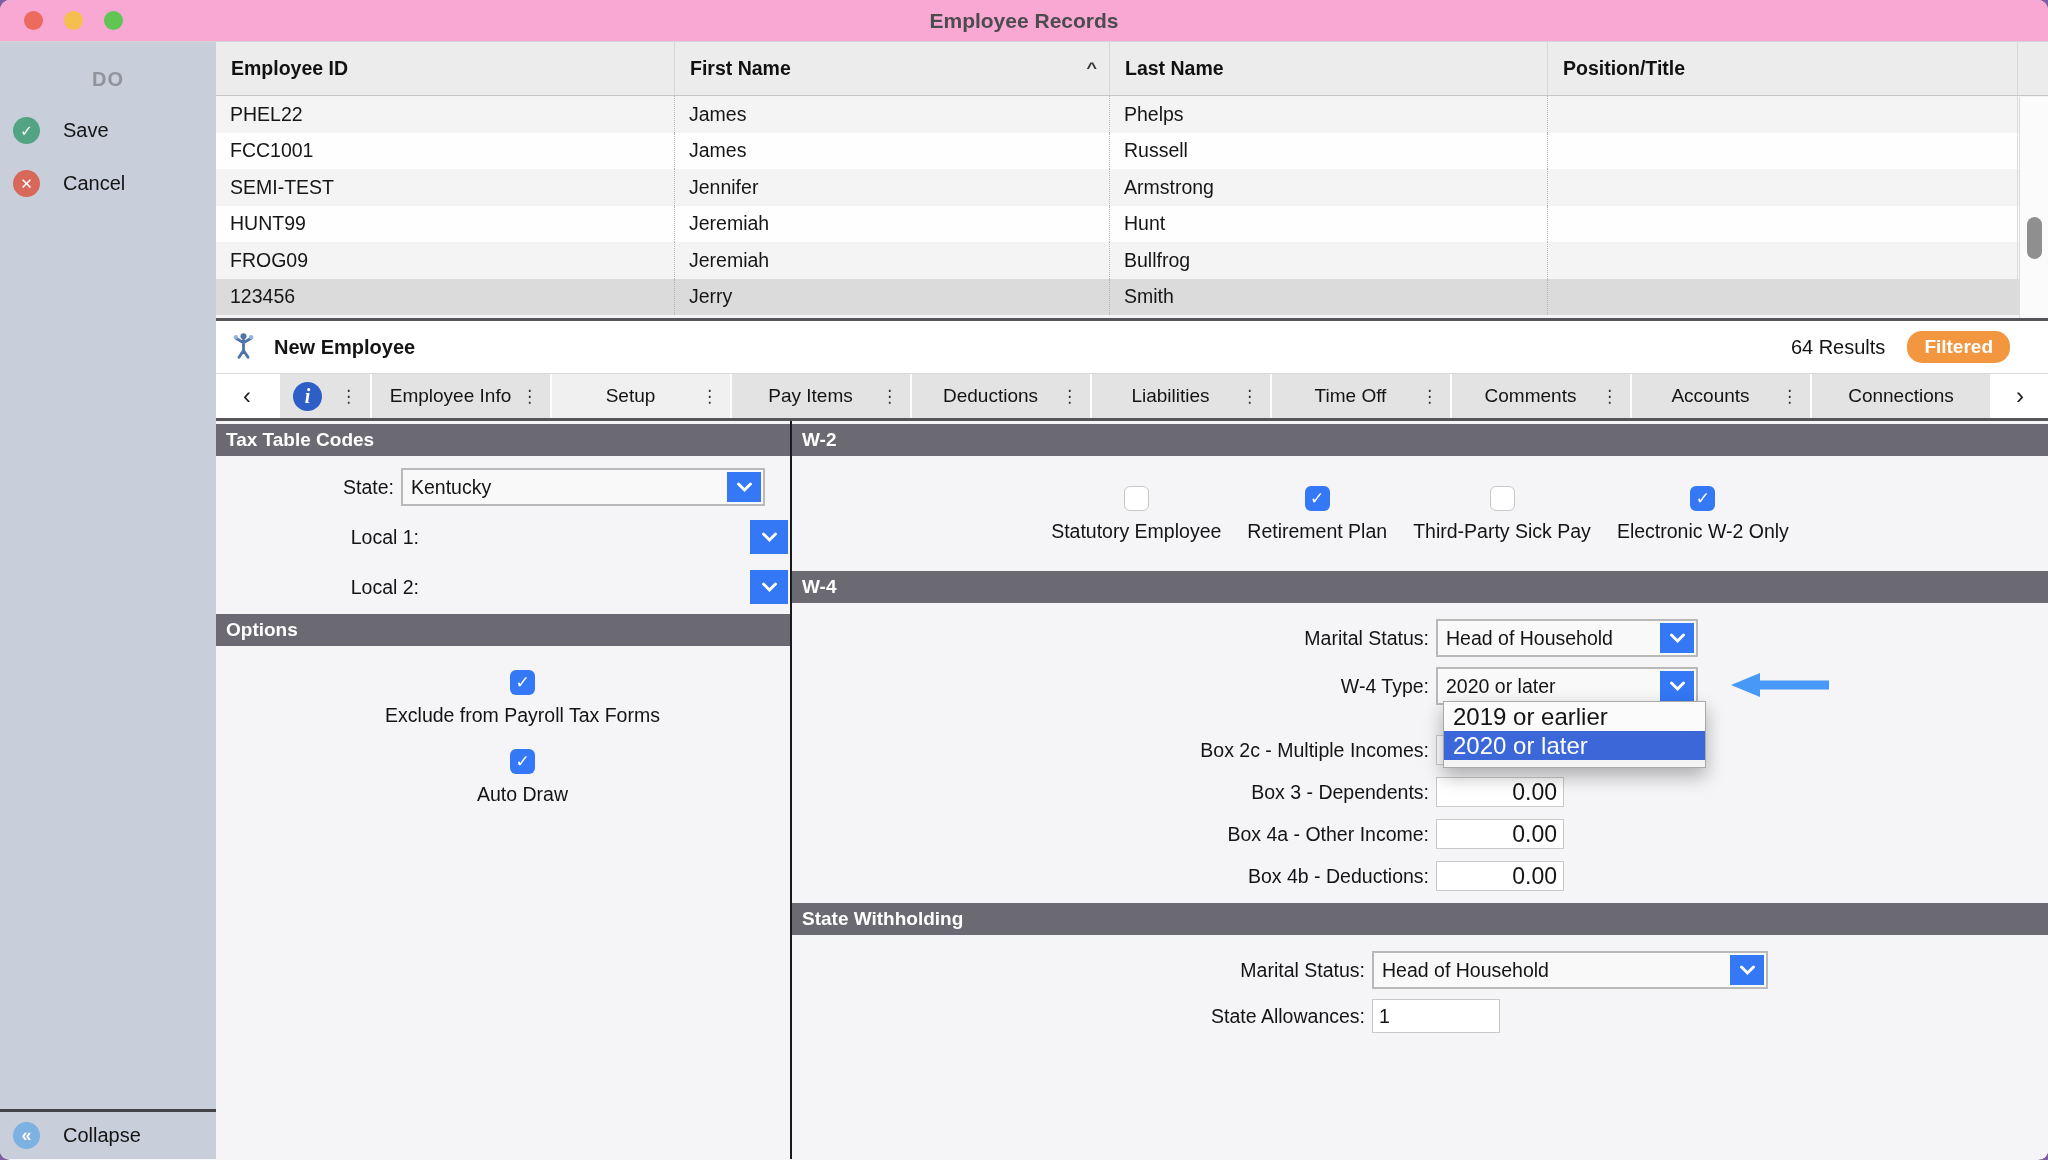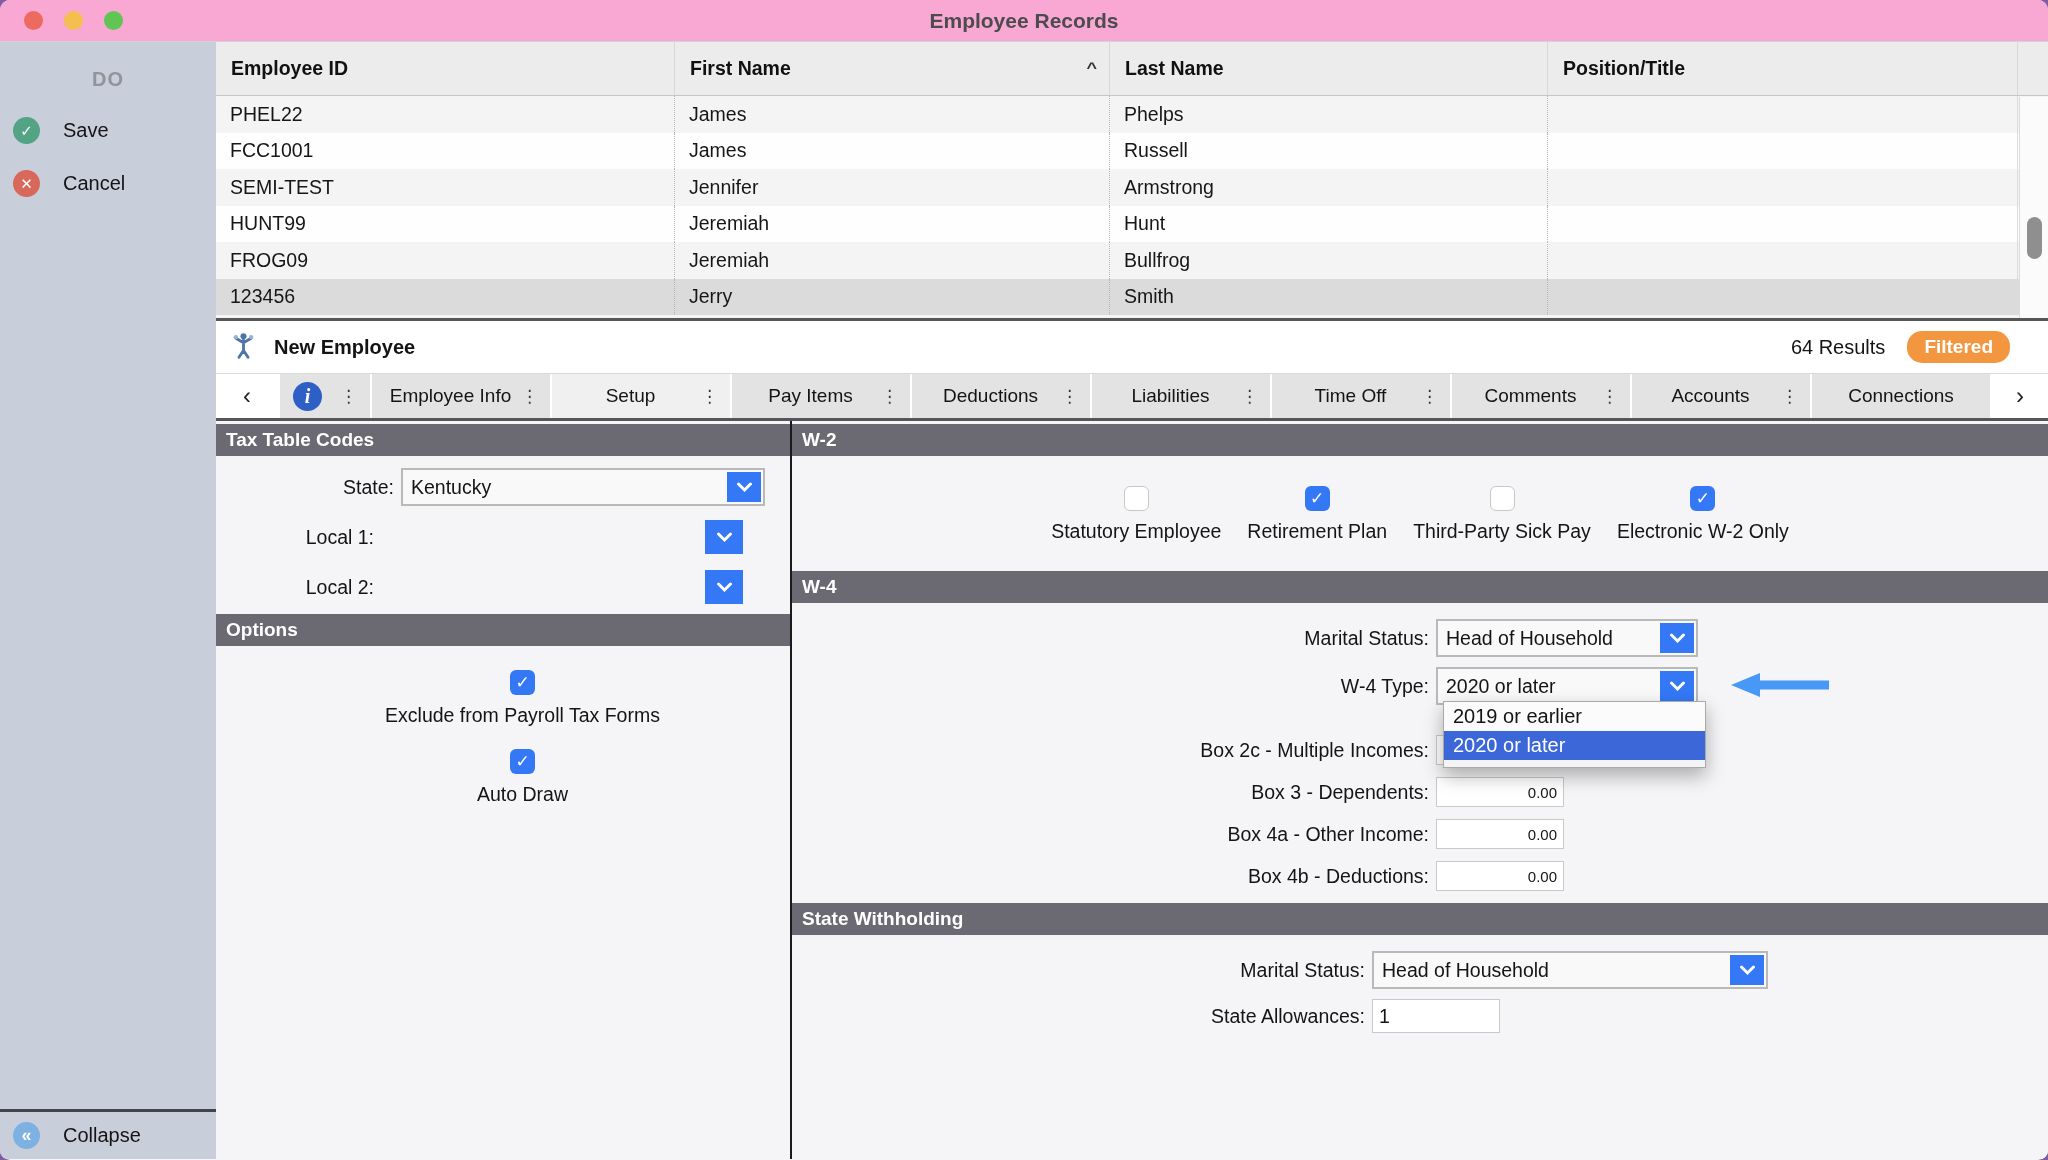--- a/index.html
+++ b/index.html
@@ -116,7 +116,7 @@
   .check-item .clabel { font-size:19.5px; color:#141414; white-space:nowrap; }
 
   
-  .row-state { margin-top:12px;padding-left:20px; } .row-local { margin-top:12px; }
+  .row-state { margin-top:12px;padding-left:20px; } .row-local { margin-top:12px;justify-content:flex-end; }
   .left-panel .combo { width:364px; }
   .opt-row { margin-left:39px; margin-top:24px; }
   .opt-row + .opt-row { margin-top:22px; }

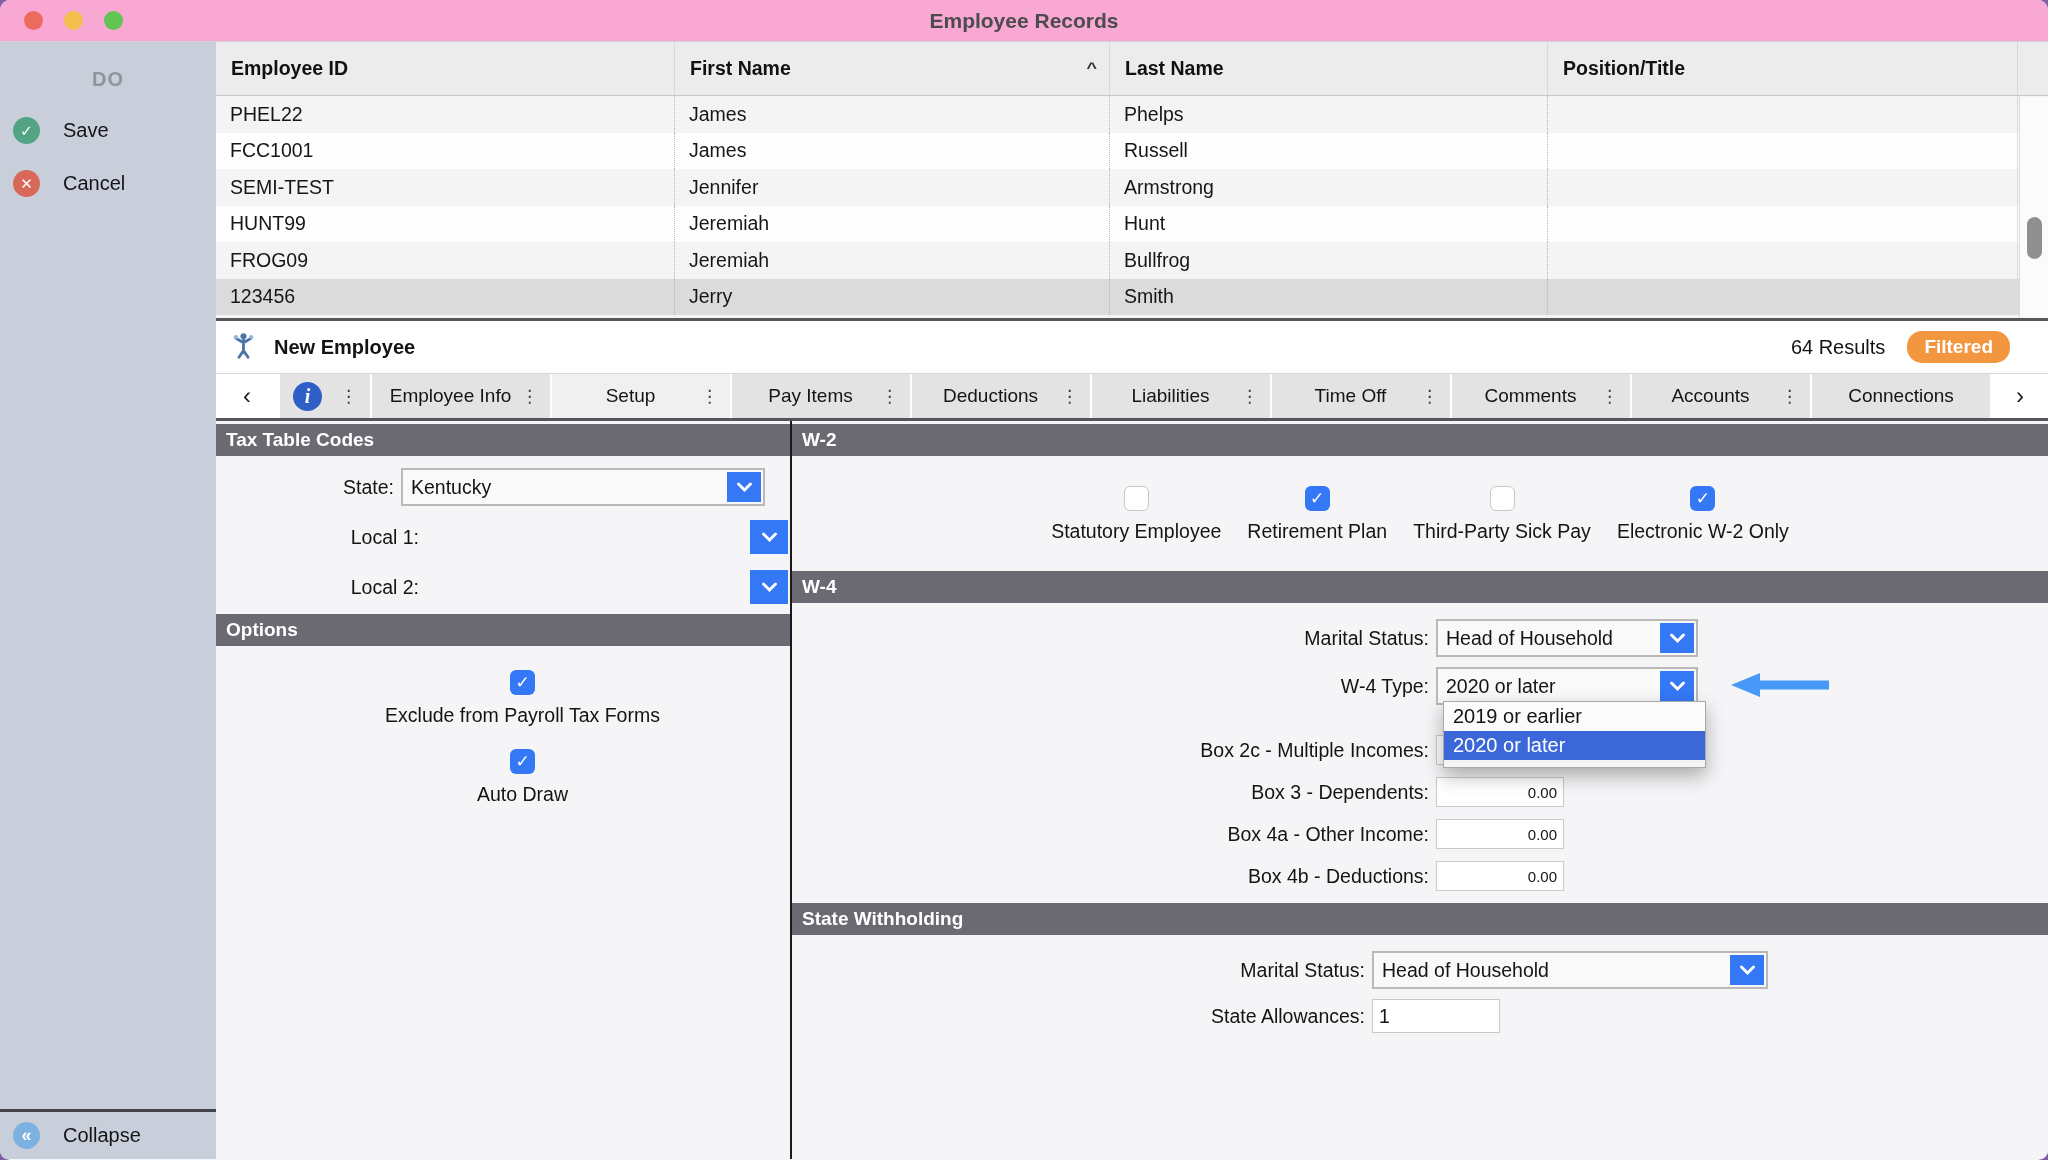--- a/index.html
+++ b/index.html
@@ -142,7 +142,7 @@
   .dropdown { position:absolute; left:651px; top:34px; width:263px; background:#f4f4f4;
               border:1px solid #a9a9a9; box-shadow:0 8px 18px rgba(0,0,0,.3); z-index:10;
               padding-bottom:7px; }
-  .dd-item { height:29px; display:flex; align-items:center; padding-left:9px; font-size:20px;
+  .dd-item { height:29px; display:flex; align-items:center; padding-left:9px; font-size:24px;
              color:#141414; background:#fbfbfb; }
   .dd-item.selected { background:#3b67d9; color:#fff; }
 

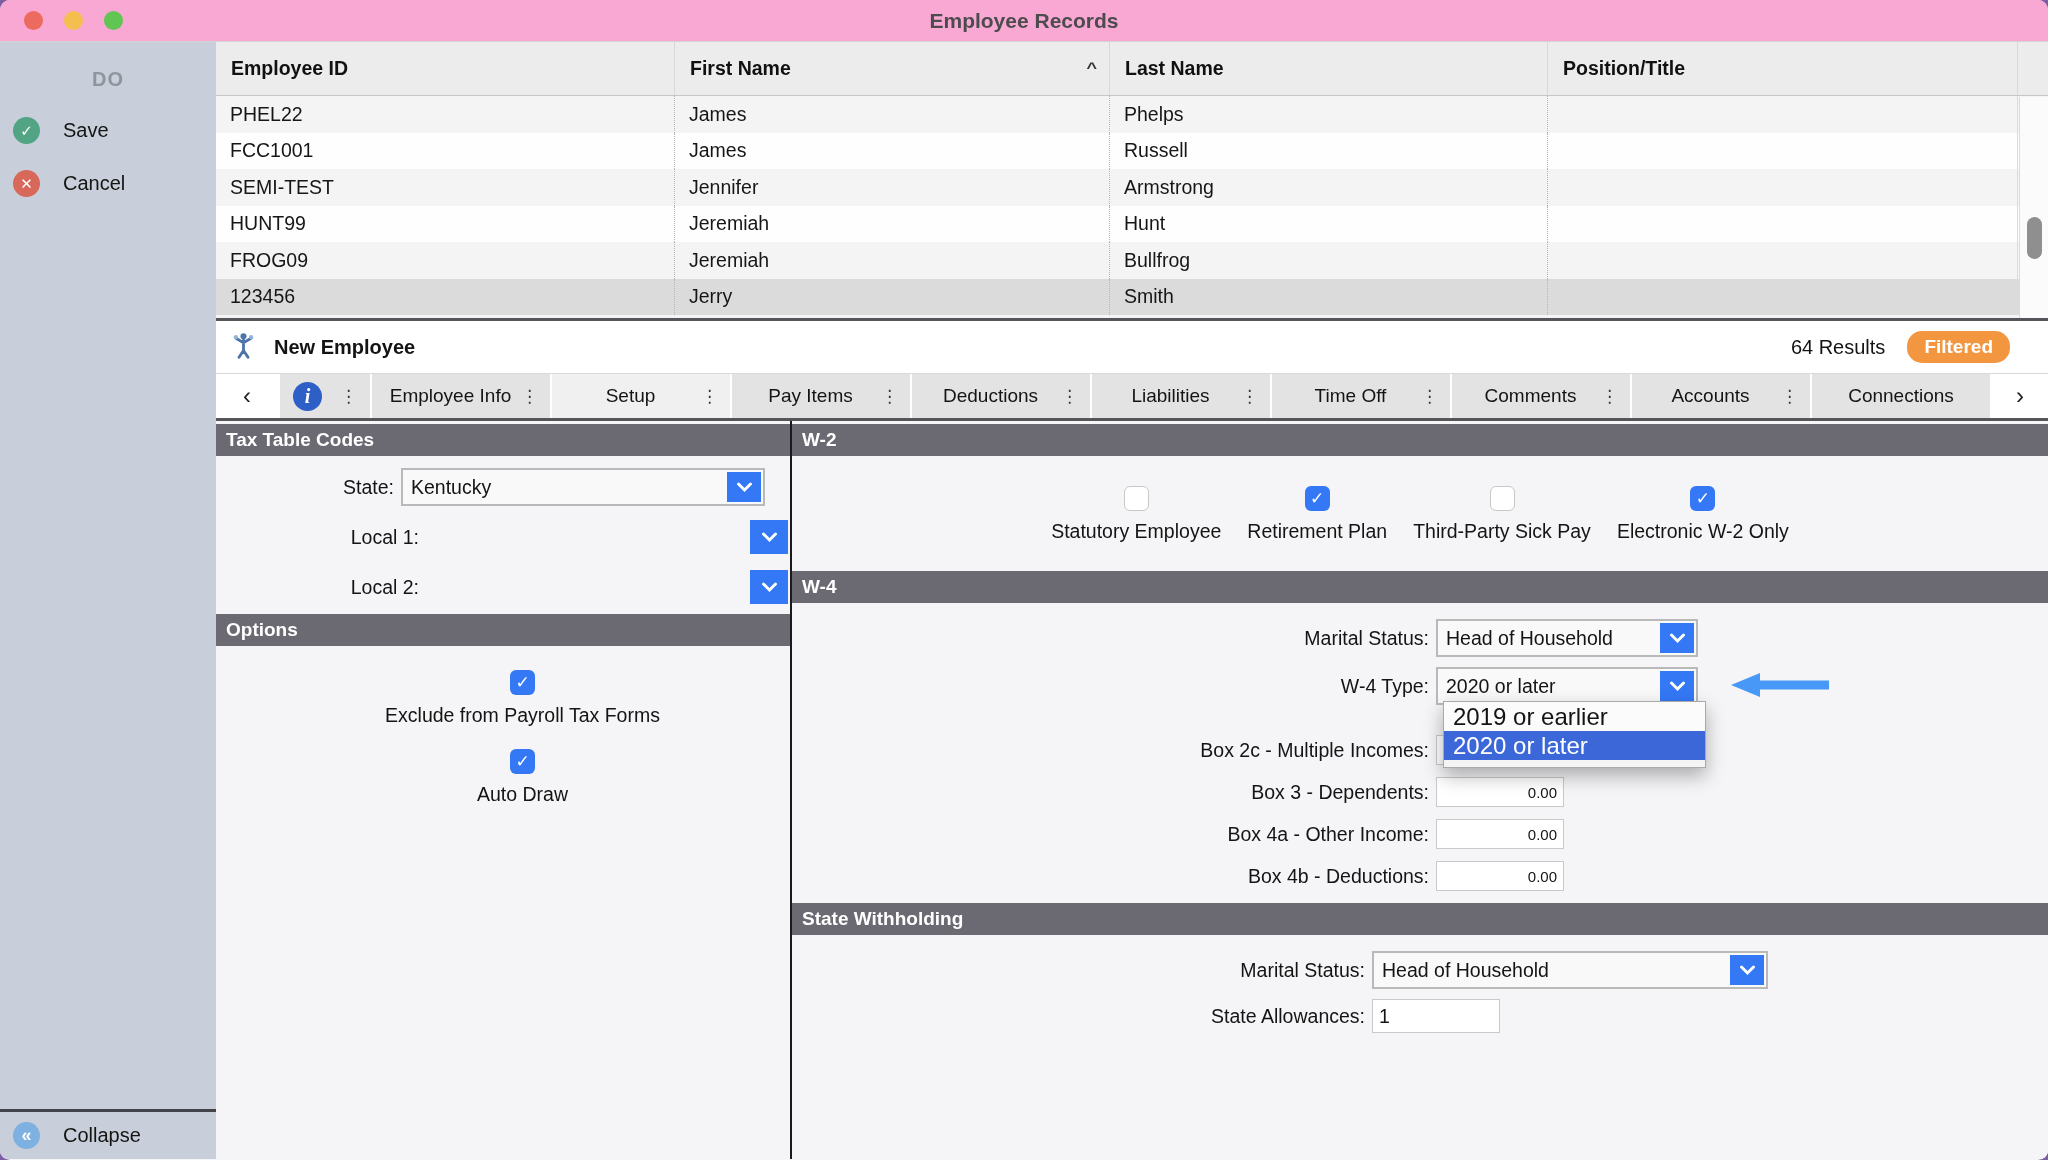--- a/index.html
+++ b/index.html
@@ -130,7 +130,7 @@
   .boxrows .frow { margin-top:12px; }
   .boxrows .frow:first-child { margin-top:30px; }
   .num-field { width:128px; height:30px; background:#fff; border:1px solid #c9c9c9;
-               font-size:15px; color:#141414; display:flex; align-items:center;
+               font-size:23px; color:#141414; display:flex; align-items:center;
                justify-content:flex-end; padding-right:6px; }
   .sw .flabel { width:580px; }
   .sw .combo { width:396px; }

